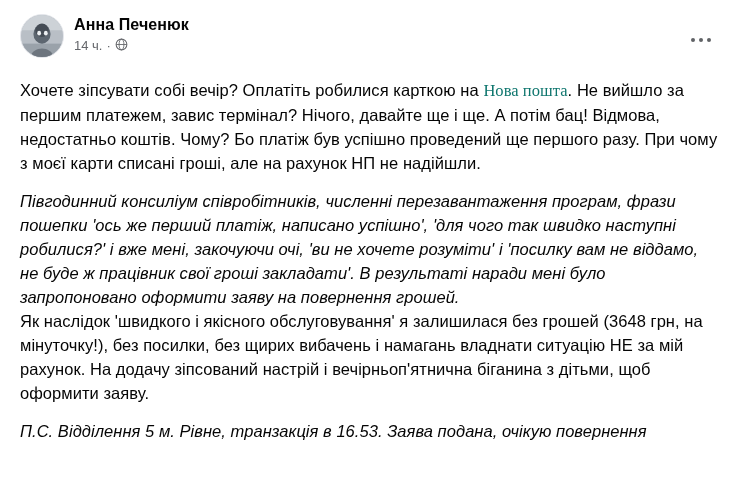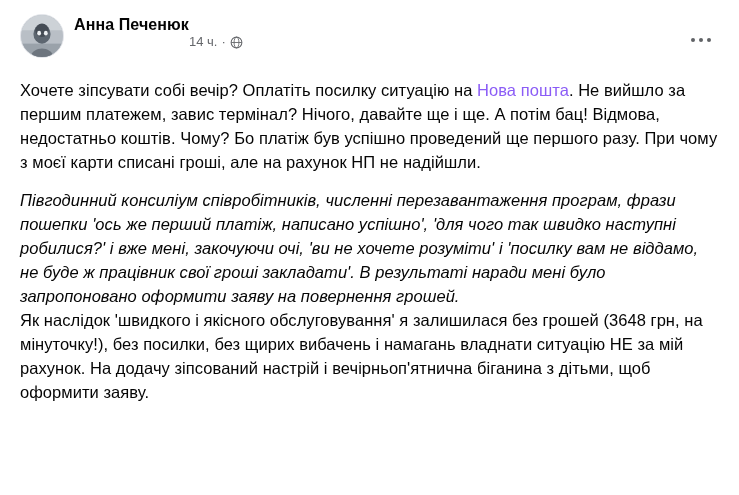--- a/index.html
+++ b/index.html
@@ -48,7 +48,7 @@
     margin-left: 10px;
     padding-top: 1px;
     display: flex;
-    flex-direction: row;
+    flex-direction: column;
     justify-content: center;
   }
   .author-name {

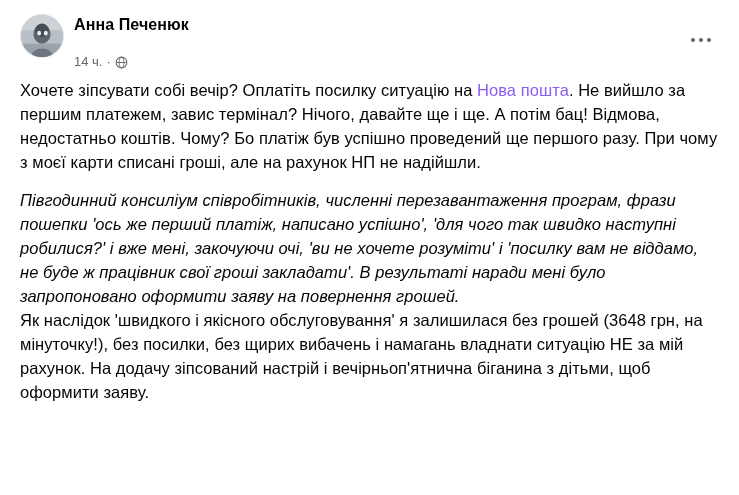--- a/index.html
+++ b/index.html
@@ -60,8 +60,7 @@
   }
   .meta-row {
     display: flex;
-    align-items: center;
-    margin-top: 19px;
+    margin-top: 3px;
     color: #65676b;
     font-size: 13px;
     line-height: 16px;

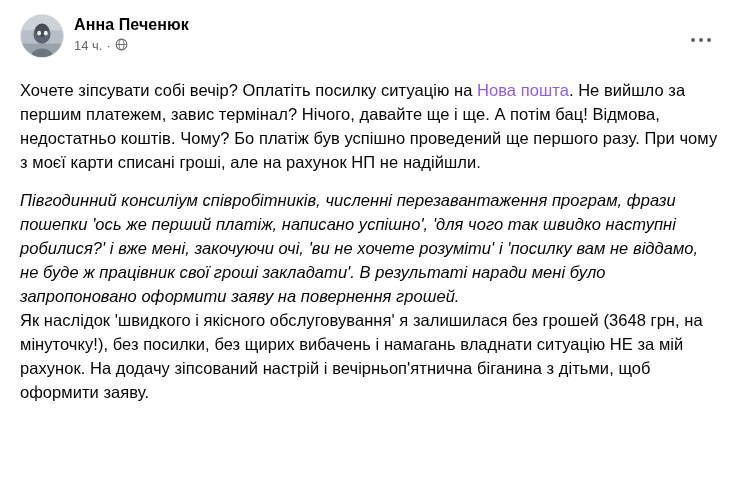--- a/index.html
+++ b/index.html
@@ -163,7 +163,7 @@
 
   <div class="post-body">
     <p>
-      <span>Хочете зіпсувати собі вечір? Оплатіть посилку ситуацію на </span><a class="link">Нова пошта</a><span>. Не вийшло за першим платежем, завис термінал? Нічого, давайте ще і ще. А потім бац! Відмова, недостатньо коштів. Чому? Бо платіж був успішно проведений ще першого разу. При чому з моєї карти списані гроші, але на рахунок НП не надійшли.</span>
+      <span>Хочете зіпсувати собі вечір? Оплатіть робилися карткою на </span><a class="link">Нова пошта</a><span>. Не вийшло за першим платежем, завис термінал? Нічого, давайте ще і ще. А потім бац! Відмова, недостатньо коштів. Чому? Бо платіж був успішно проведений ще першого разу. При чому з моєї карти списані гроші, але на рахунок НП не надійшли.</span>
     </p>
     <p class="para-gap">
       <span>Півгодинний консиліум співробітників, численні перезавантаження програм, фрази пошепки 'ось же перший платіж, написано успішно', 'для чого так швидко наступні робилися?' і вже мені, закочуючи очі, 'ви не хочете розуміти' і 'посилку вам не віддамо, не буде ж працівник свої гроші закладати'. В результаті наради мені було запропоновано оформити заяву на повернення грошей.</span>

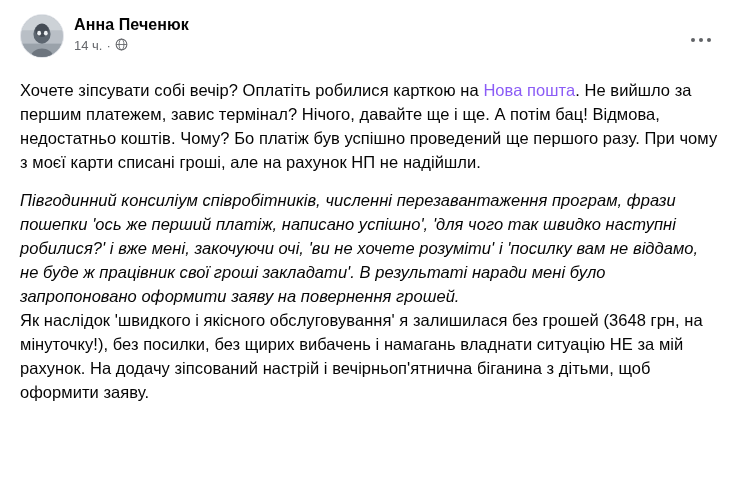--- a/index.html
+++ b/index.html
@@ -114,9 +114,10 @@
     font-style: italic;
   }
   .link {
-    color: #8b5cf6;
+    color: #0f766e;
     text-decoration: none;
     cursor: pointer;
+    font-family: Liberation Serif, serif;
   }
 </style>
 </head>

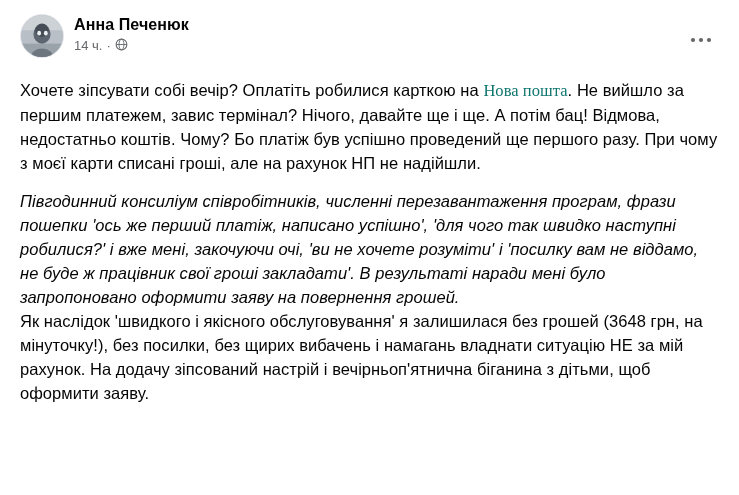--- a/index.html
+++ b/index.html
@@ -172,6 +172,9 @@
     <p>
       <span>Як наслідок 'швидкого і якісного обслуговування' я залишилася без грошей (3648 грн, на мінуточку!), без посилки, без щирих вибачень і намагань владнати ситуацію НЕ за мій рахунок. На додачу зіпсований настрій і вечірньоп'ятнична біганина з дітьми, щоб оформити заяву.</span>
     </p>
+    <p class="para-gap">
+      <span>П.С. Відділення 5 м. Рівне, транзакція в 16.53. Заява подана, очікую повернення</span>
+    </p>
   </div>
 
 </div>

